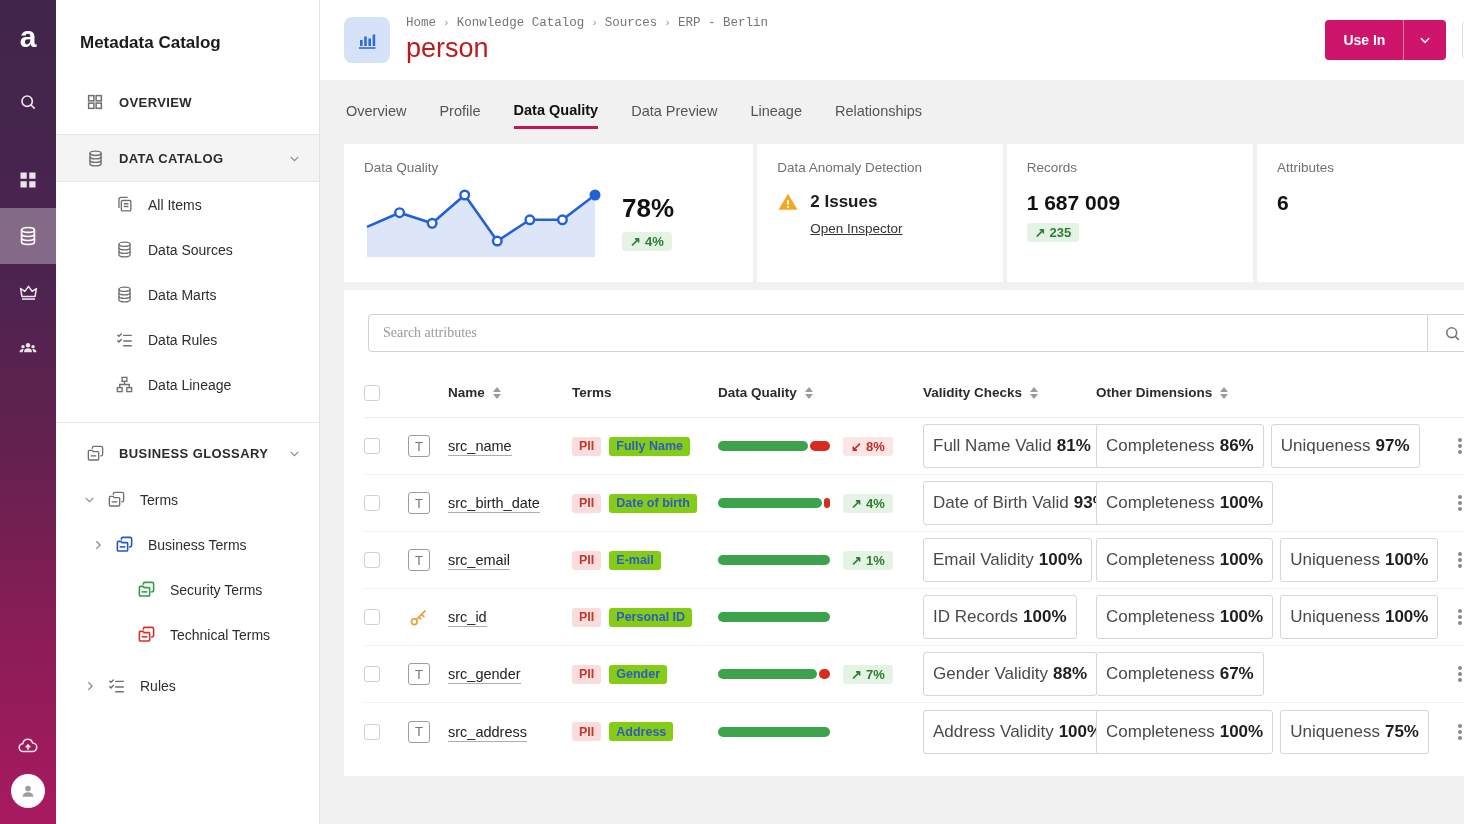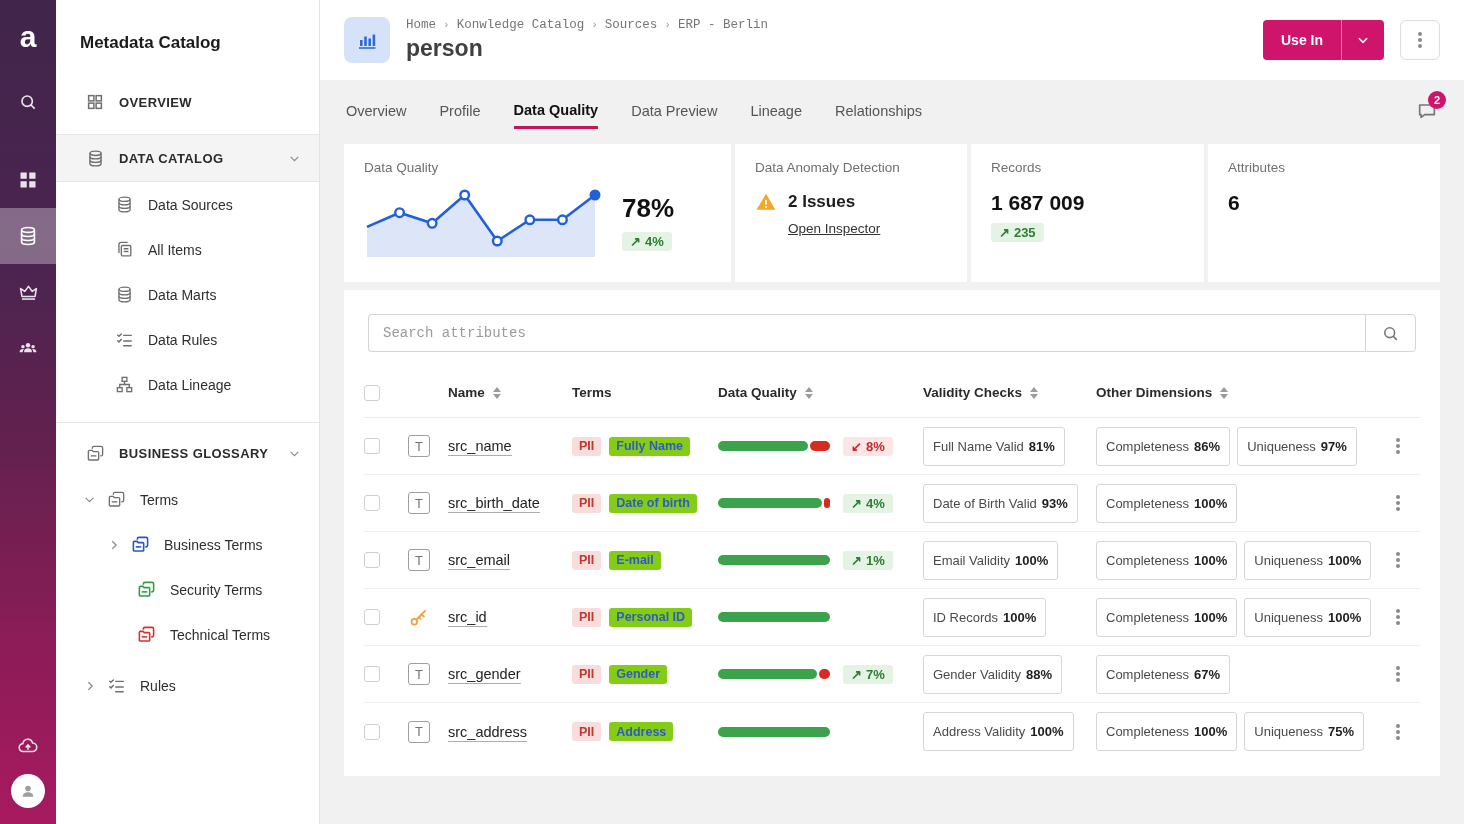--- a/index.html
+++ b/index.html
@@ -41,7 +41,7 @@
               align-items:center; justify-content:center; color:#2f6bd8; margin-right:16px; }
   .crumbs { font-size:12.5px; color:#757575; display:flex; gap:7px; align-items:center;font-family:Liberation Mono, monospace; }
   .crumbs .sep { color:#9a9a9a; font-size:11px; }
-  .page-title { font-size:23px; font-weight:700; color:#404040; margin-top:3px; }
+  .page-title { font-size:27px; font-weight:400; color:#b91c1c; margin-top:3px; }
   .hdr-right { margin-left:auto; display:flex; align-items:center; }
   .use-in { display:flex; height:40px; border-radius:4px; overflow:hidden; cursor:pointer; }
   .use-in .lbl { background:#cf156b; color:#fff; font-size:14px; font-weight:700;

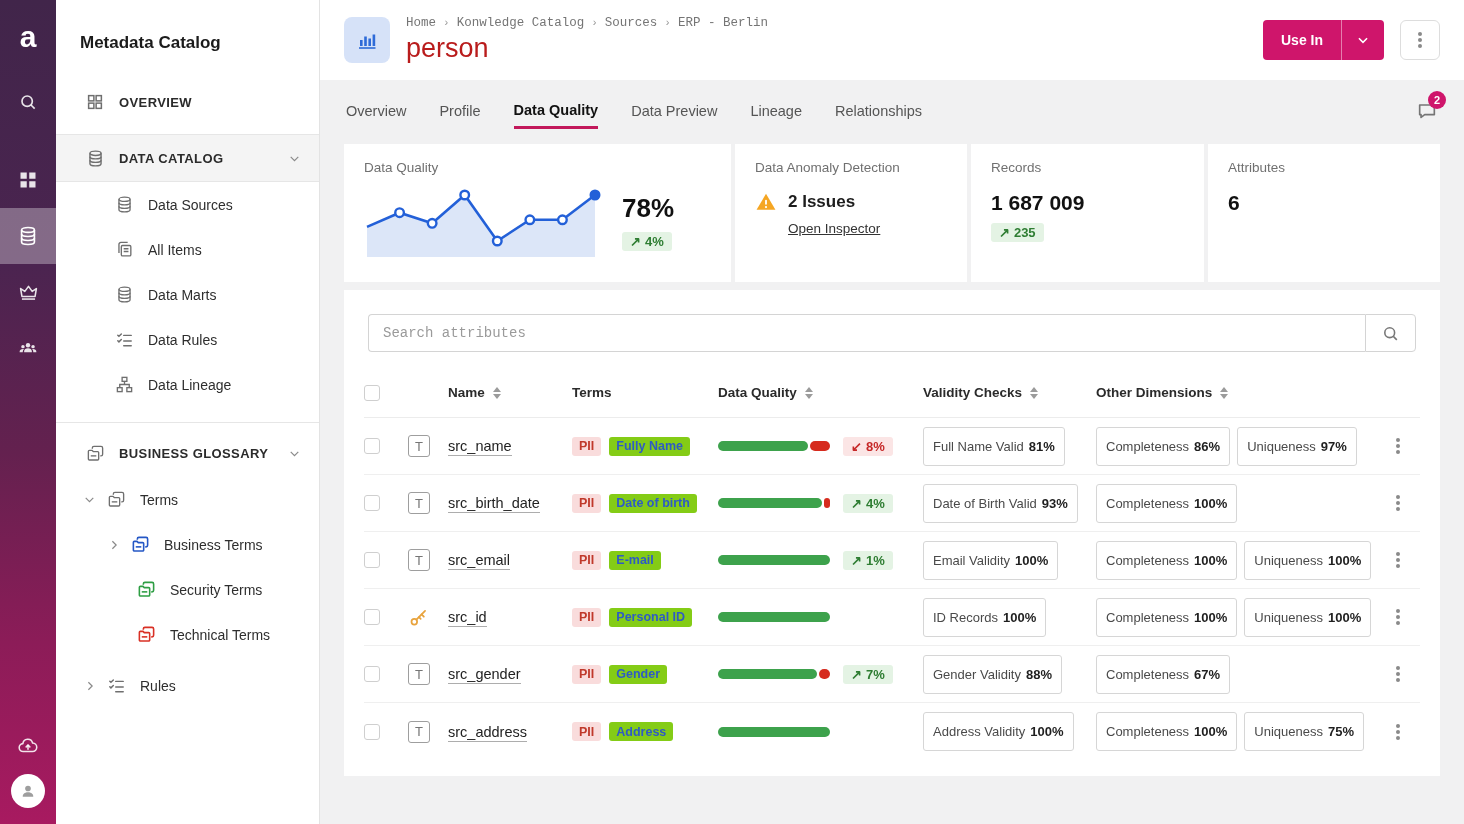--- a/index.html
+++ b/index.html
@@ -225,6 +225,16 @@
   <div class="nav-row pl1">
     <span class="nicon">
         <svg width="19" height="19" viewBox="0 0 24 24" fill="none" stroke="currentColor" stroke-width="1.7">
+          <rect x="8" y="7" width="12" height="13" rx="1.5"></rect>
+          <path d="M5 16.5V5.5A2.5 2.5 0 017.5 3H16"></path>
+          <path d="M11 11h6M11 14.5h6"></path>
+        </svg>
+      </span>
+    <span>All Items</span>
+  </div>
+  <div class="nav-row pl1">
+    <span class="nicon">
+        <svg width="19" height="19" viewBox="0 0 24 24" fill="none" stroke="currentColor" stroke-width="1.7">
           <ellipse cx="12" cy="5.4" rx="7" ry="2.7"></ellipse>
           <path d="M5 5.4v13.2c0 1.5 3.1 2.7 7 2.7s7-1.2 7-2.7V5.4"></path>
           <path d="M5 9.8c0 1.5 3.1 2.7 7 2.7s7-1.2 7-2.7"></path>
@@ -232,16 +242,6 @@
         </svg>
       </span>
     <span>Data Sources</span>
-  </div>
-  <div class="nav-row pl1">
-    <span class="nicon">
-        <svg width="19" height="19" viewBox="0 0 24 24" fill="none" stroke="currentColor" stroke-width="1.7">
-          <rect x="8" y="7" width="12" height="13" rx="1.5"></rect>
-          <path d="M5 16.5V5.5A2.5 2.5 0 017.5 3H16"></path>
-          <path d="M11 11h6M11 14.5h6"></path>
-        </svg>
-      </span>
-    <span>All Items</span>
   </div>
   <div class="nav-row pl1">
     <span class="nicon">

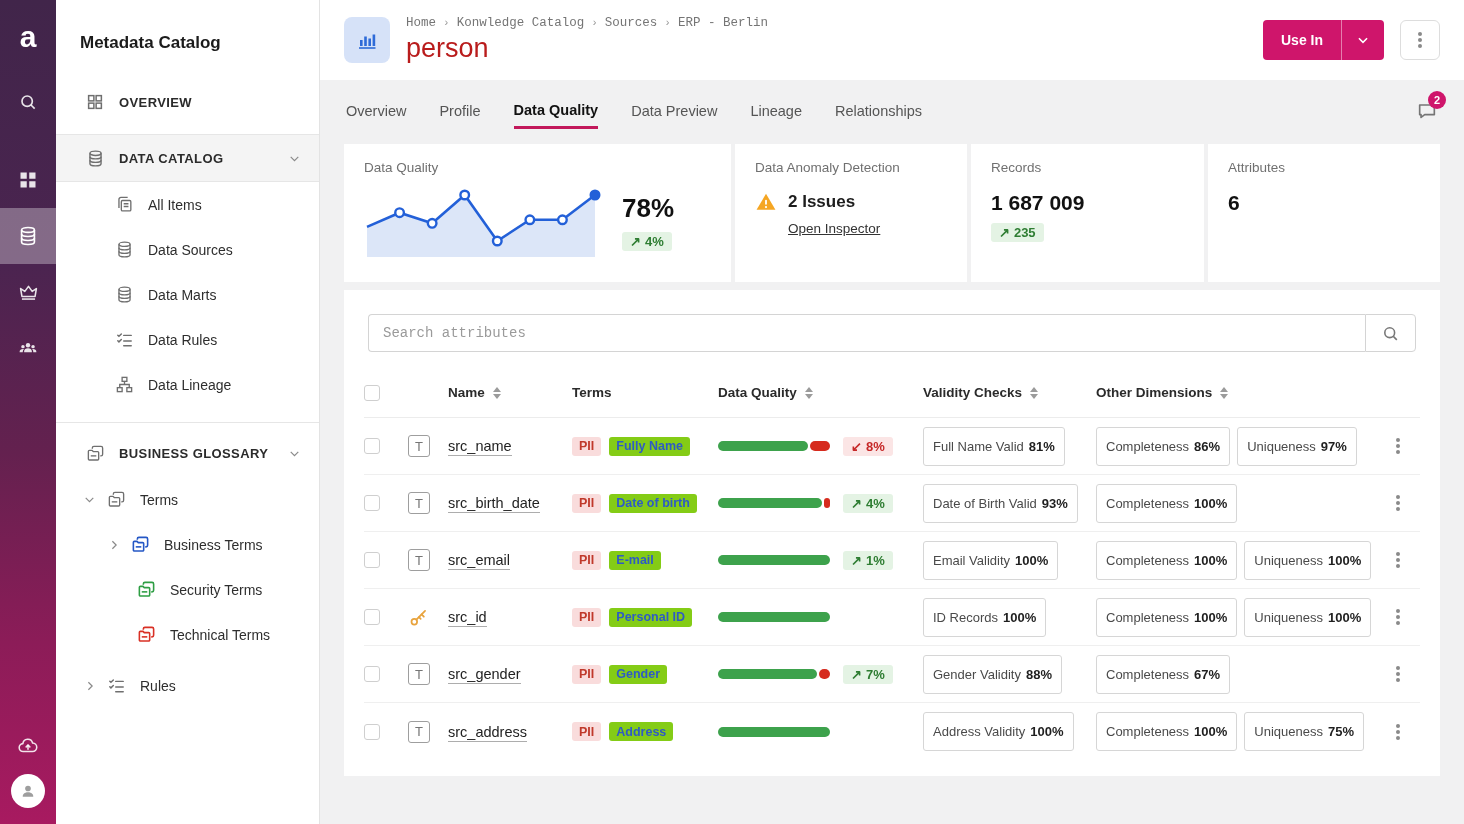--- a/index.html
+++ b/index.html
@@ -81,7 +81,7 @@
   .panel { background:#fff; margin:8px 24px 0; height:486px; padding-top:24px; }
   .search-row { display:flex; margin:0 24px; }
   .search-input { flex:1; height:38px; border:1px solid #d4d4d4; border-right:none; border-radius:4px 0 0 4px;
-                  padding:0 14px; font-size:14px; color:#333; outline:none; font-family:Liberation Mono, monospace; }
+                  padding:0 14px; font-size:14px; color:#333; outline:none; font-family:Liberation Serif, serif; }
   .search-input::placeholder { color:#9a9a9a; }
   .search-btn { width:51px; border:1px solid #d4d4d4; border-radius:0 4px 4px 0; background:#fff; color:#777;
                 display:flex; align-items:center; justify-content:center; cursor:pointer; }

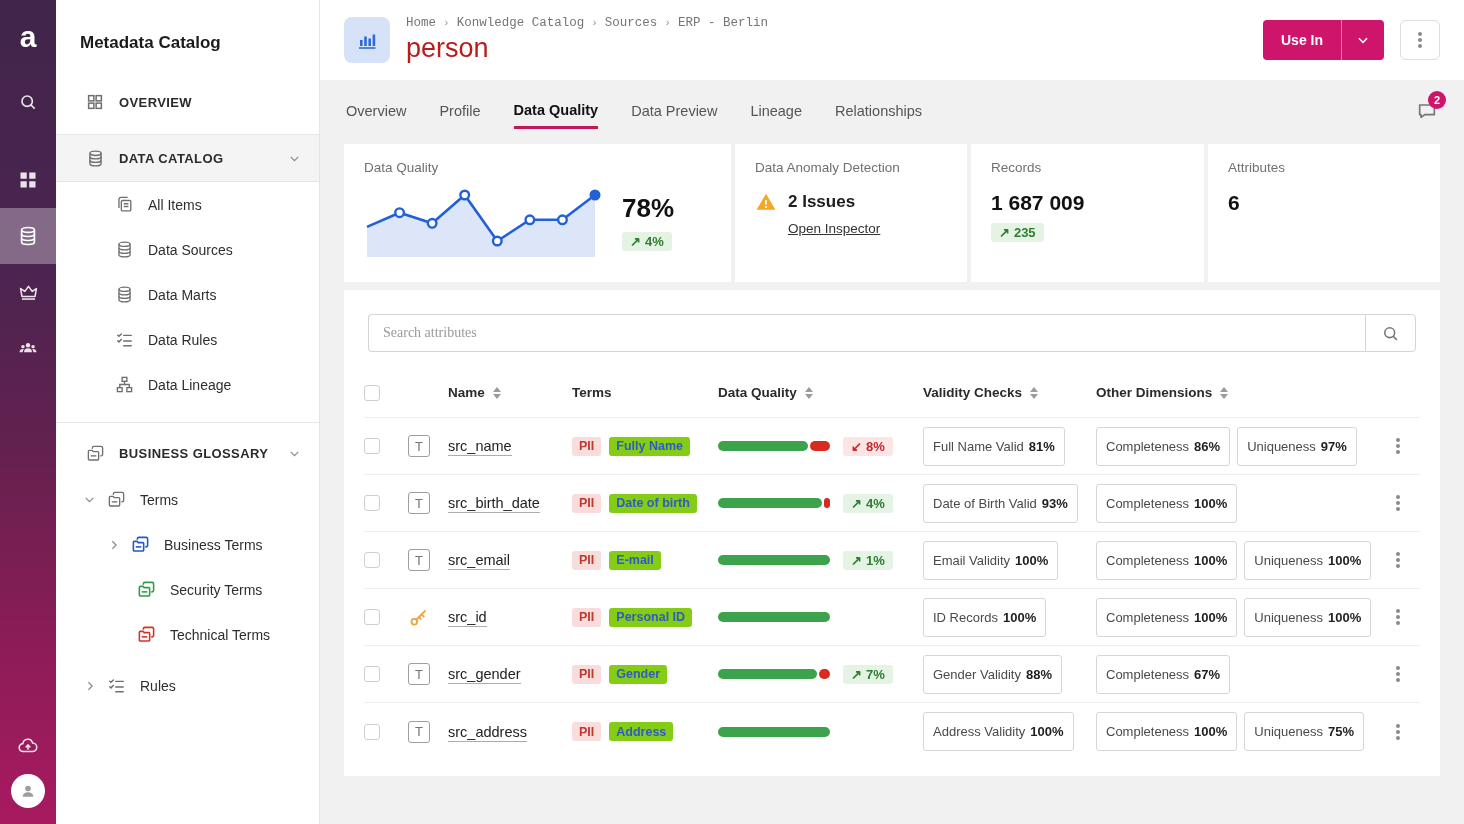--- a/index.html
+++ b/index.html
@@ -107,7 +107,7 @@
   .bar-red { flex:1; background:#d62b1e; border-radius:5px; }
   .q-cell .badge { margin:0 0 0 13px; }
   .chip { display:inline-flex; border:1px solid #d6d6d6; border-radius:3px; padding:11px 9px;
-          font-size:13px; color:#4a4a4a; white-space:nowrap; background:#fff; }
+          font-size:17px; color:#4a4a4a; white-space:nowrap; background:#fff; }
   .chip b { color:#1f1f1f; margin-left:5px; }
   .dims-cell { display:flex; gap:7px; }
   .row-kebab { display:flex; justify-content:center; cursor:pointer; }

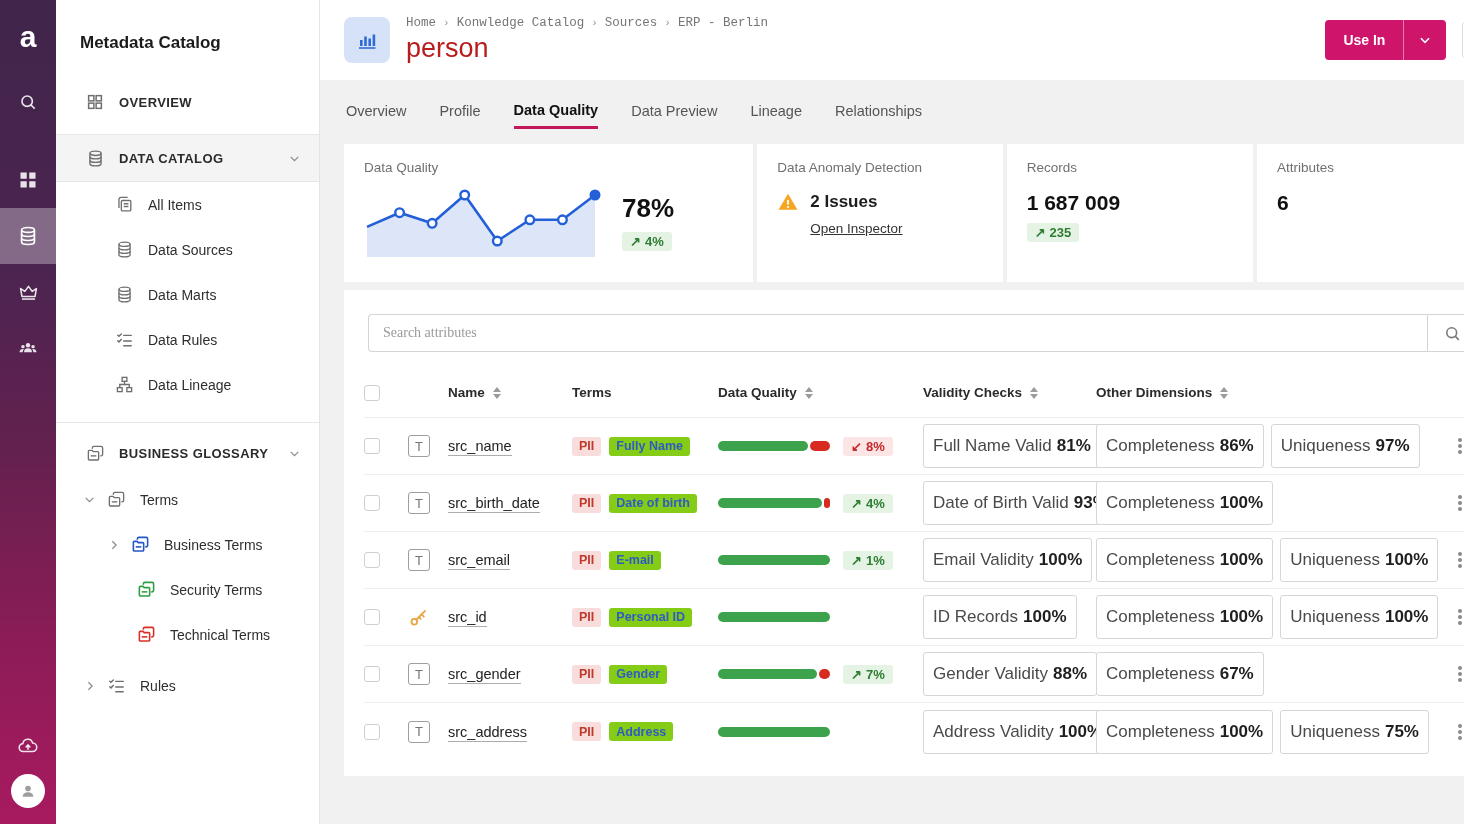--- a/index.html
+++ b/index.html
@@ -26,7 +26,7 @@
   .nav-row .nicon { display:flex; align-items:center; justify-content:center; width:22px; margin-right:13px; color:#6f6f6f; flex:0 0 22px;}
   .nav-section { font-size:13px; font-weight:700; letter-spacing:.4px; color:#2b2b2b; height:48px; }
   .nav-section.shaded { background:#f4f4f4; border-top:1px solid #e6e6e6; border-bottom:1px solid #e6e6e6;margin-top:8px; }
-  .pl0 { padding-left:28px; } .pl1 { padding-left:57px; } .pl1c { padding-left:27px; } .pl2 { padding-left:79px; } .pl2c { padding-left:51px; }
+  .pl0 { padding-left:28px; } .pl1 { padding-left:57px; } .pl1c { padding-left:27px; } .pl2 { padding-left:79px; } .pl2c { padding-left:35px; }
   .nav-chev { color:#8a8a8a; margin:0 8px 0 0; display:flex; width:14px; flex:0 0 14px;}
   .nav-chev.right { transform:rotate(-90deg); }
   .nav-row .grow { flex:1; }

